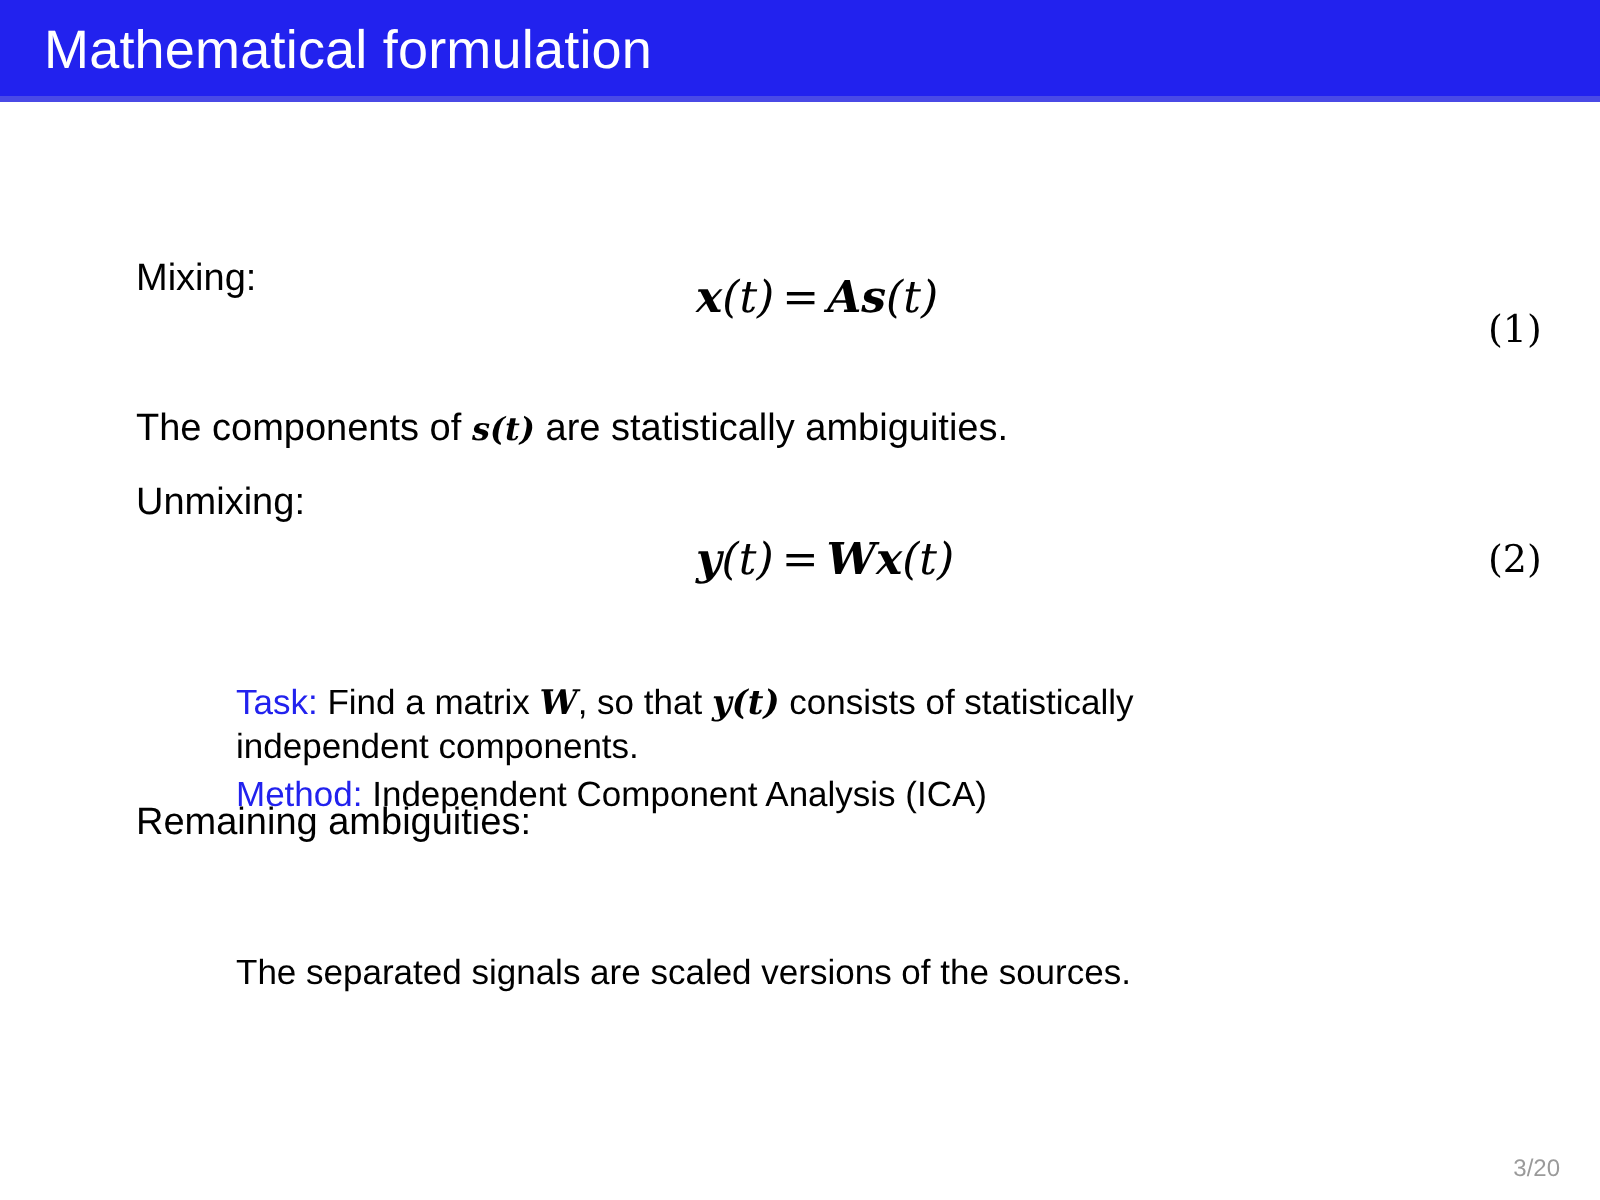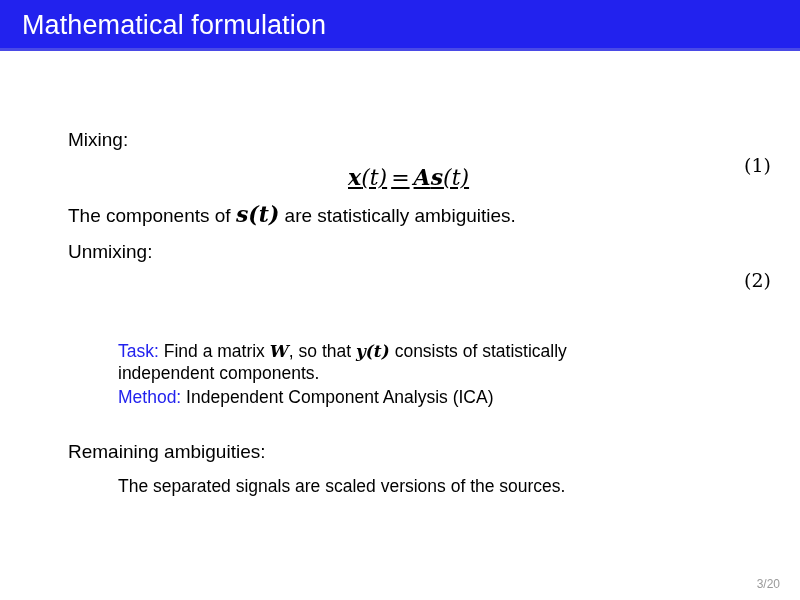--- a/index.html
+++ b/index.html
@@ -128,7 +128,7 @@
 
     <div class="line l-main" style="top:80px;">Mixing:</div>
 
-    <div class="eq eq-body" style="top:116px;text-decoration:underline;">
+    <div class="eq eq-body" style="top:88px;">
       <span class="mvec">x</span><span class="mvar">(t)</span><span class="mop">=</span><span class="mvec">A</span><span class="mvec">s</span><span class="mvar">(t)</span>
     </div>
     <div class="eq eq-num" style="top:106px;">(1)</div>

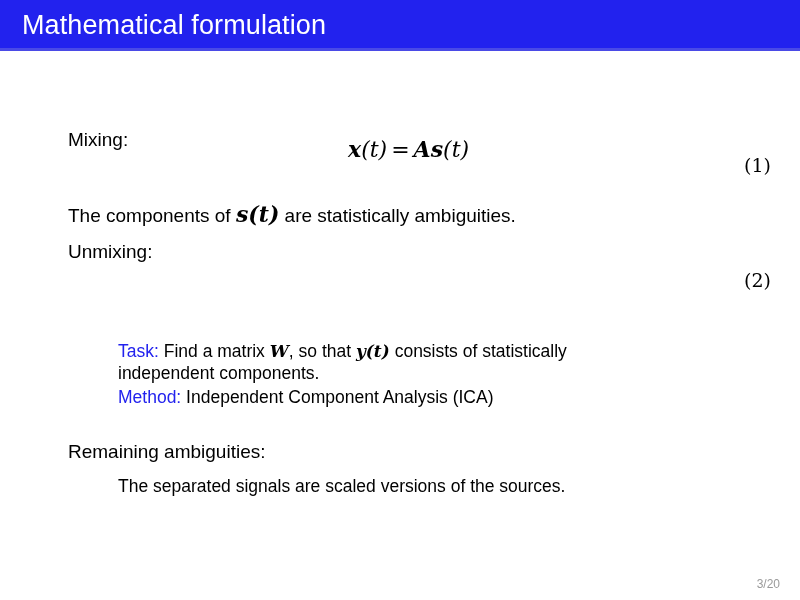--- a/index.html
+++ b/index.html
@@ -94,7 +94,7 @@
     font-family: "DejaVu Serif", "Liberation Serif", serif;
     font-style: italic;
     font-weight: bold;
-    font-size: 22px;
+    font-size: 16px;
   }
   .inline-math-sm {
     font-family: "DejaVu Serif", "Liberation Serif", serif;

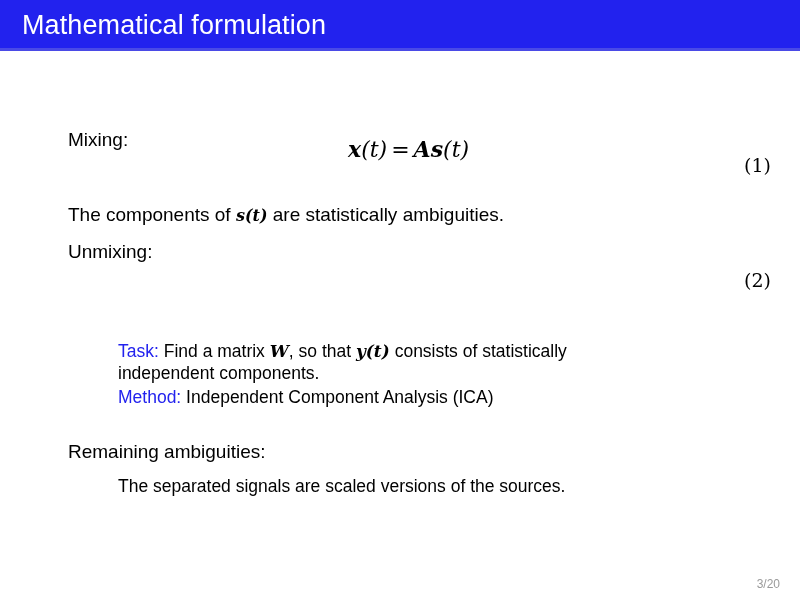--- a/index.html
+++ b/index.html
@@ -139,6 +139,9 @@
 
     <div class="line l-main" style="top:192px;">Unmixing:</div>
 
+    <div class="eq eq-body" style="top:219px;">
+      <span class="mvec">y</span><span class="mvar">(t)</span><span class="mop">=</span><span class="mvec">W</span><span class="mvec">x</span><span class="mvar">(t)</span>
+    </div>
     <div class="eq eq-num" style="top:221px;">(2)</div>
 
     <div class="line l-indent" style="top:293px;">

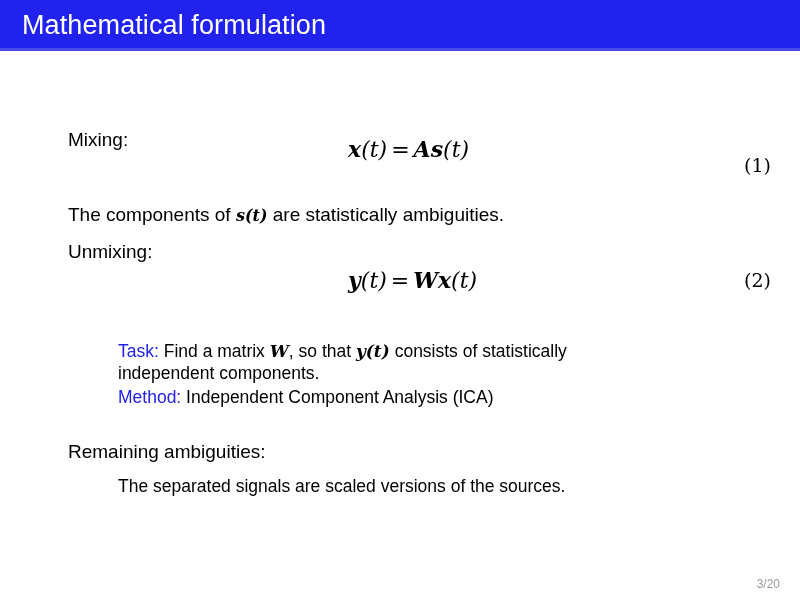--- a/index.html
+++ b/index.html
@@ -153,7 +153,7 @@
       <span class="accent">Method:</span><span> Independent Component Analysis (ICA)</span>
     </div>
 
-    <div class="line l-main" style="top:392px;">Remaining ambiguities:</div>
+    <div class="line l-main" style="top:352px;">Remaining ambiguities:</div>
     <div class="line l-indent" style="top:428px;">The separated signals are scaled versions of the sources.</div>
 
   </div>

